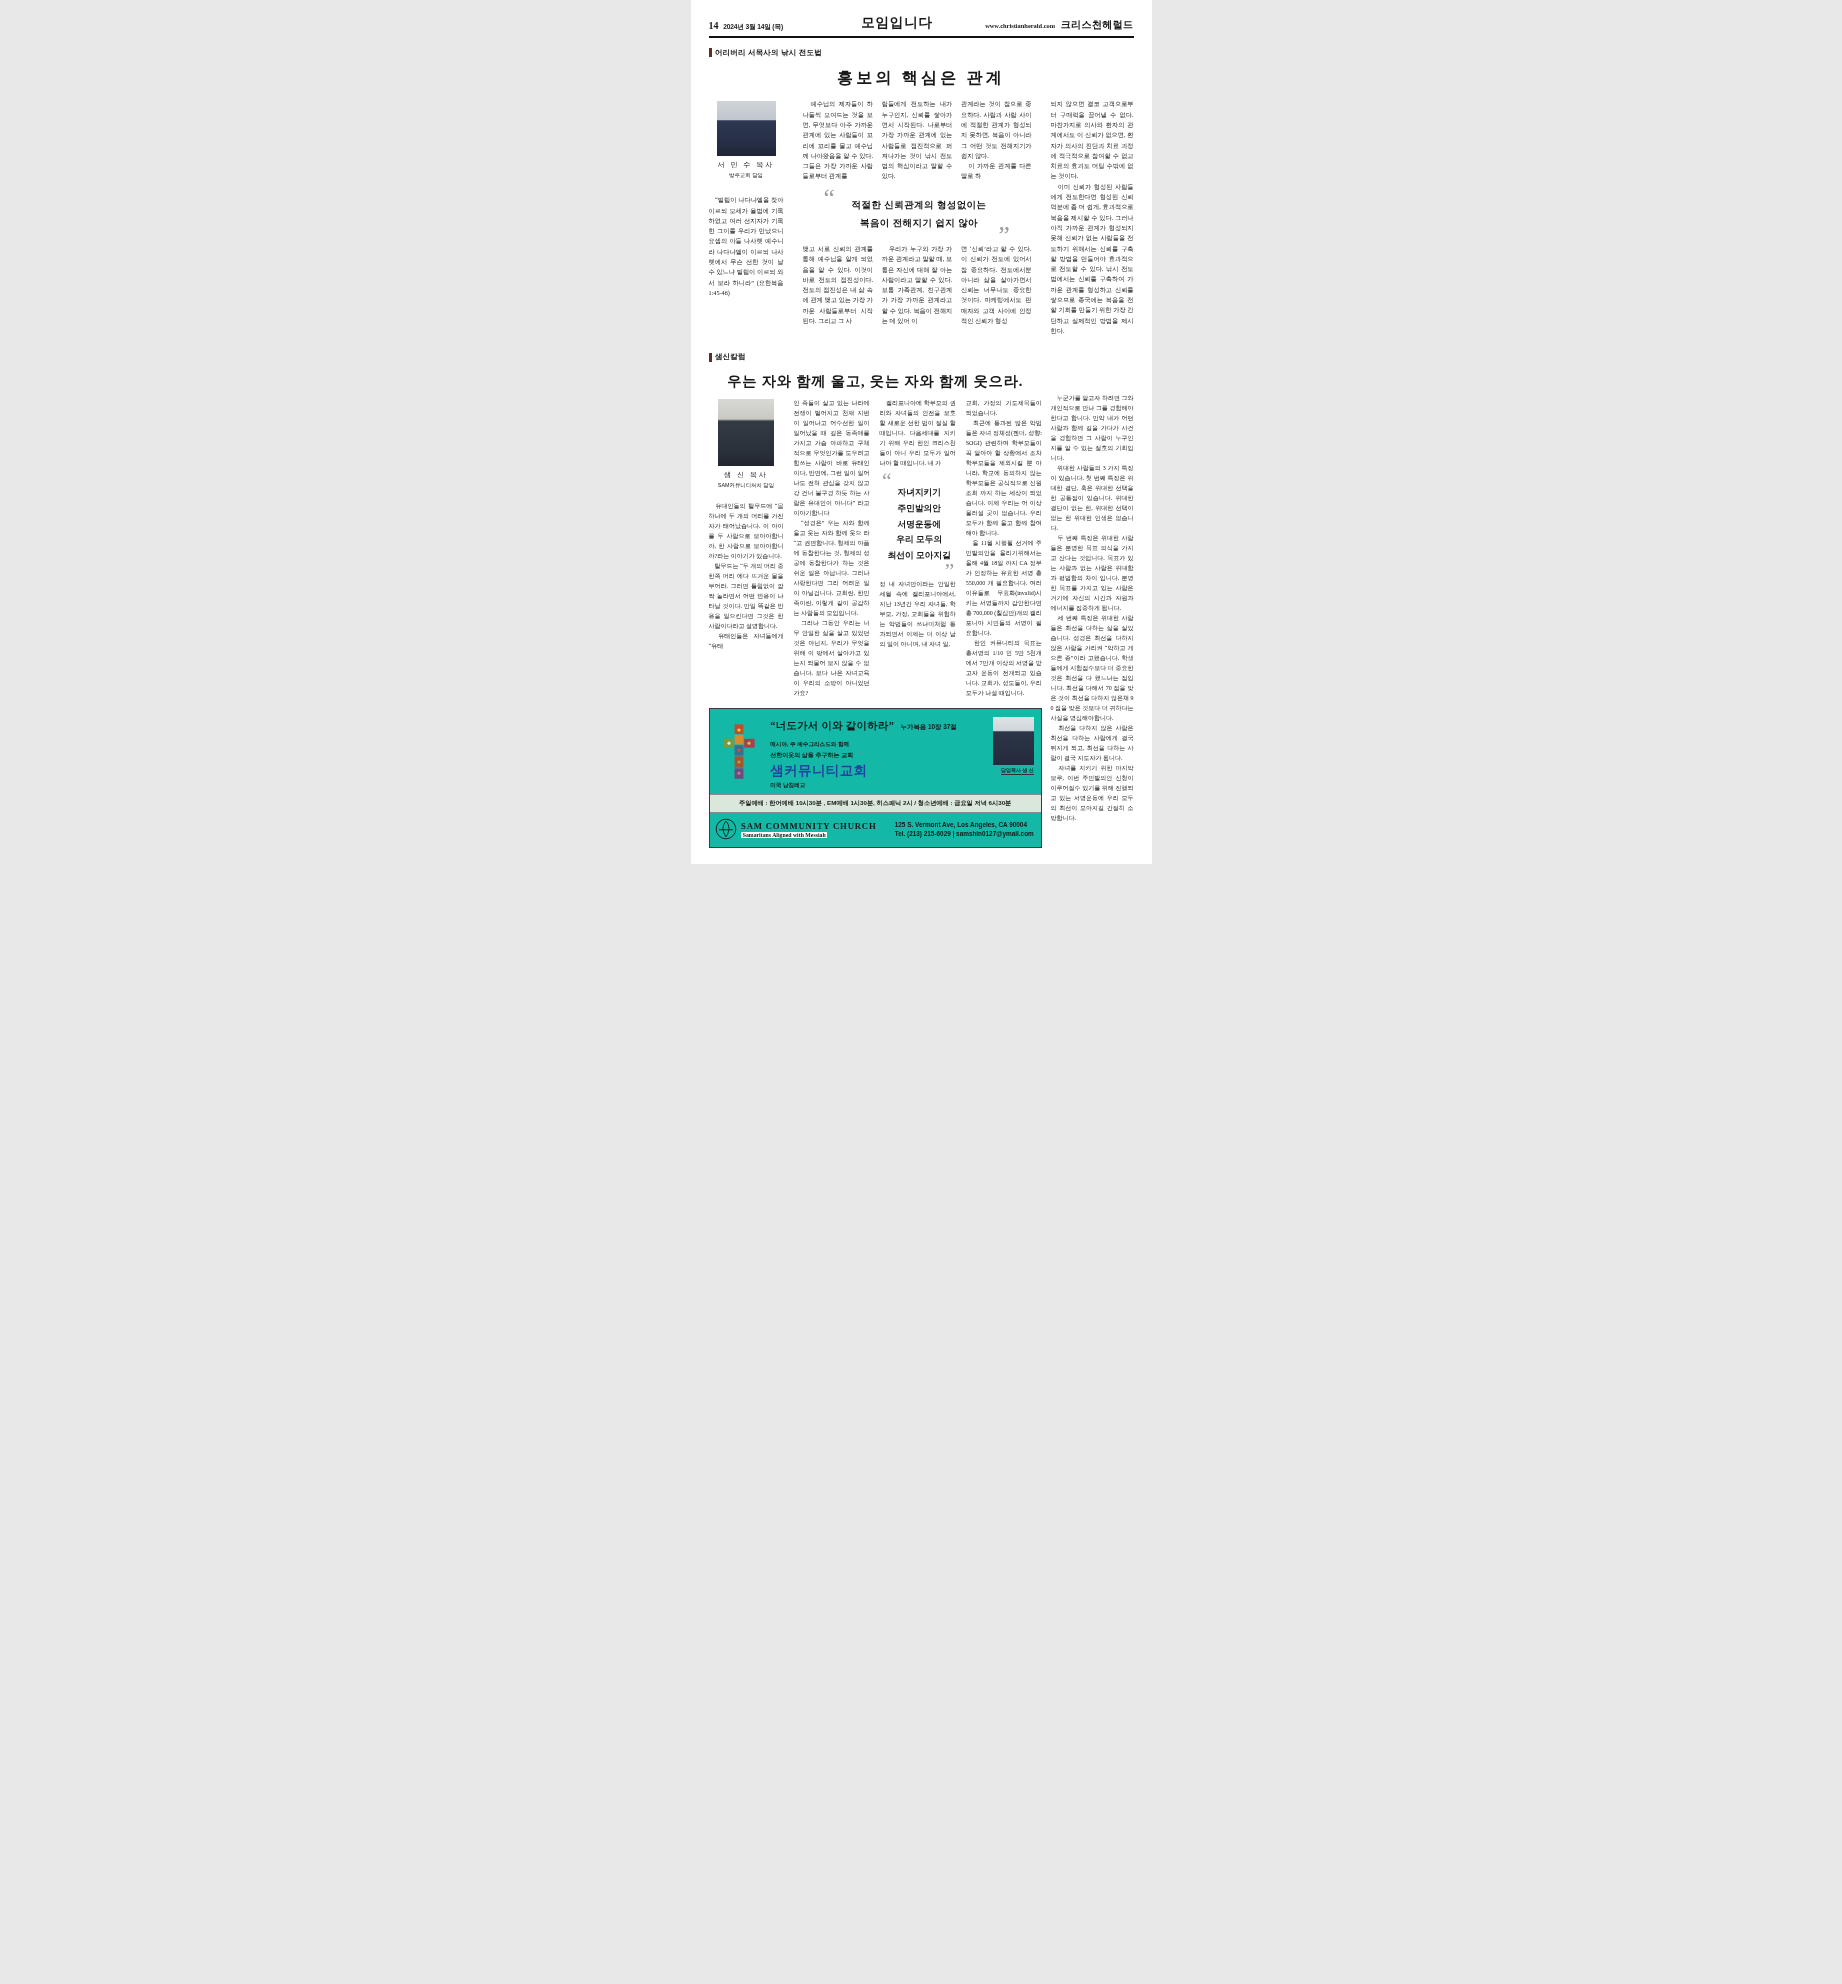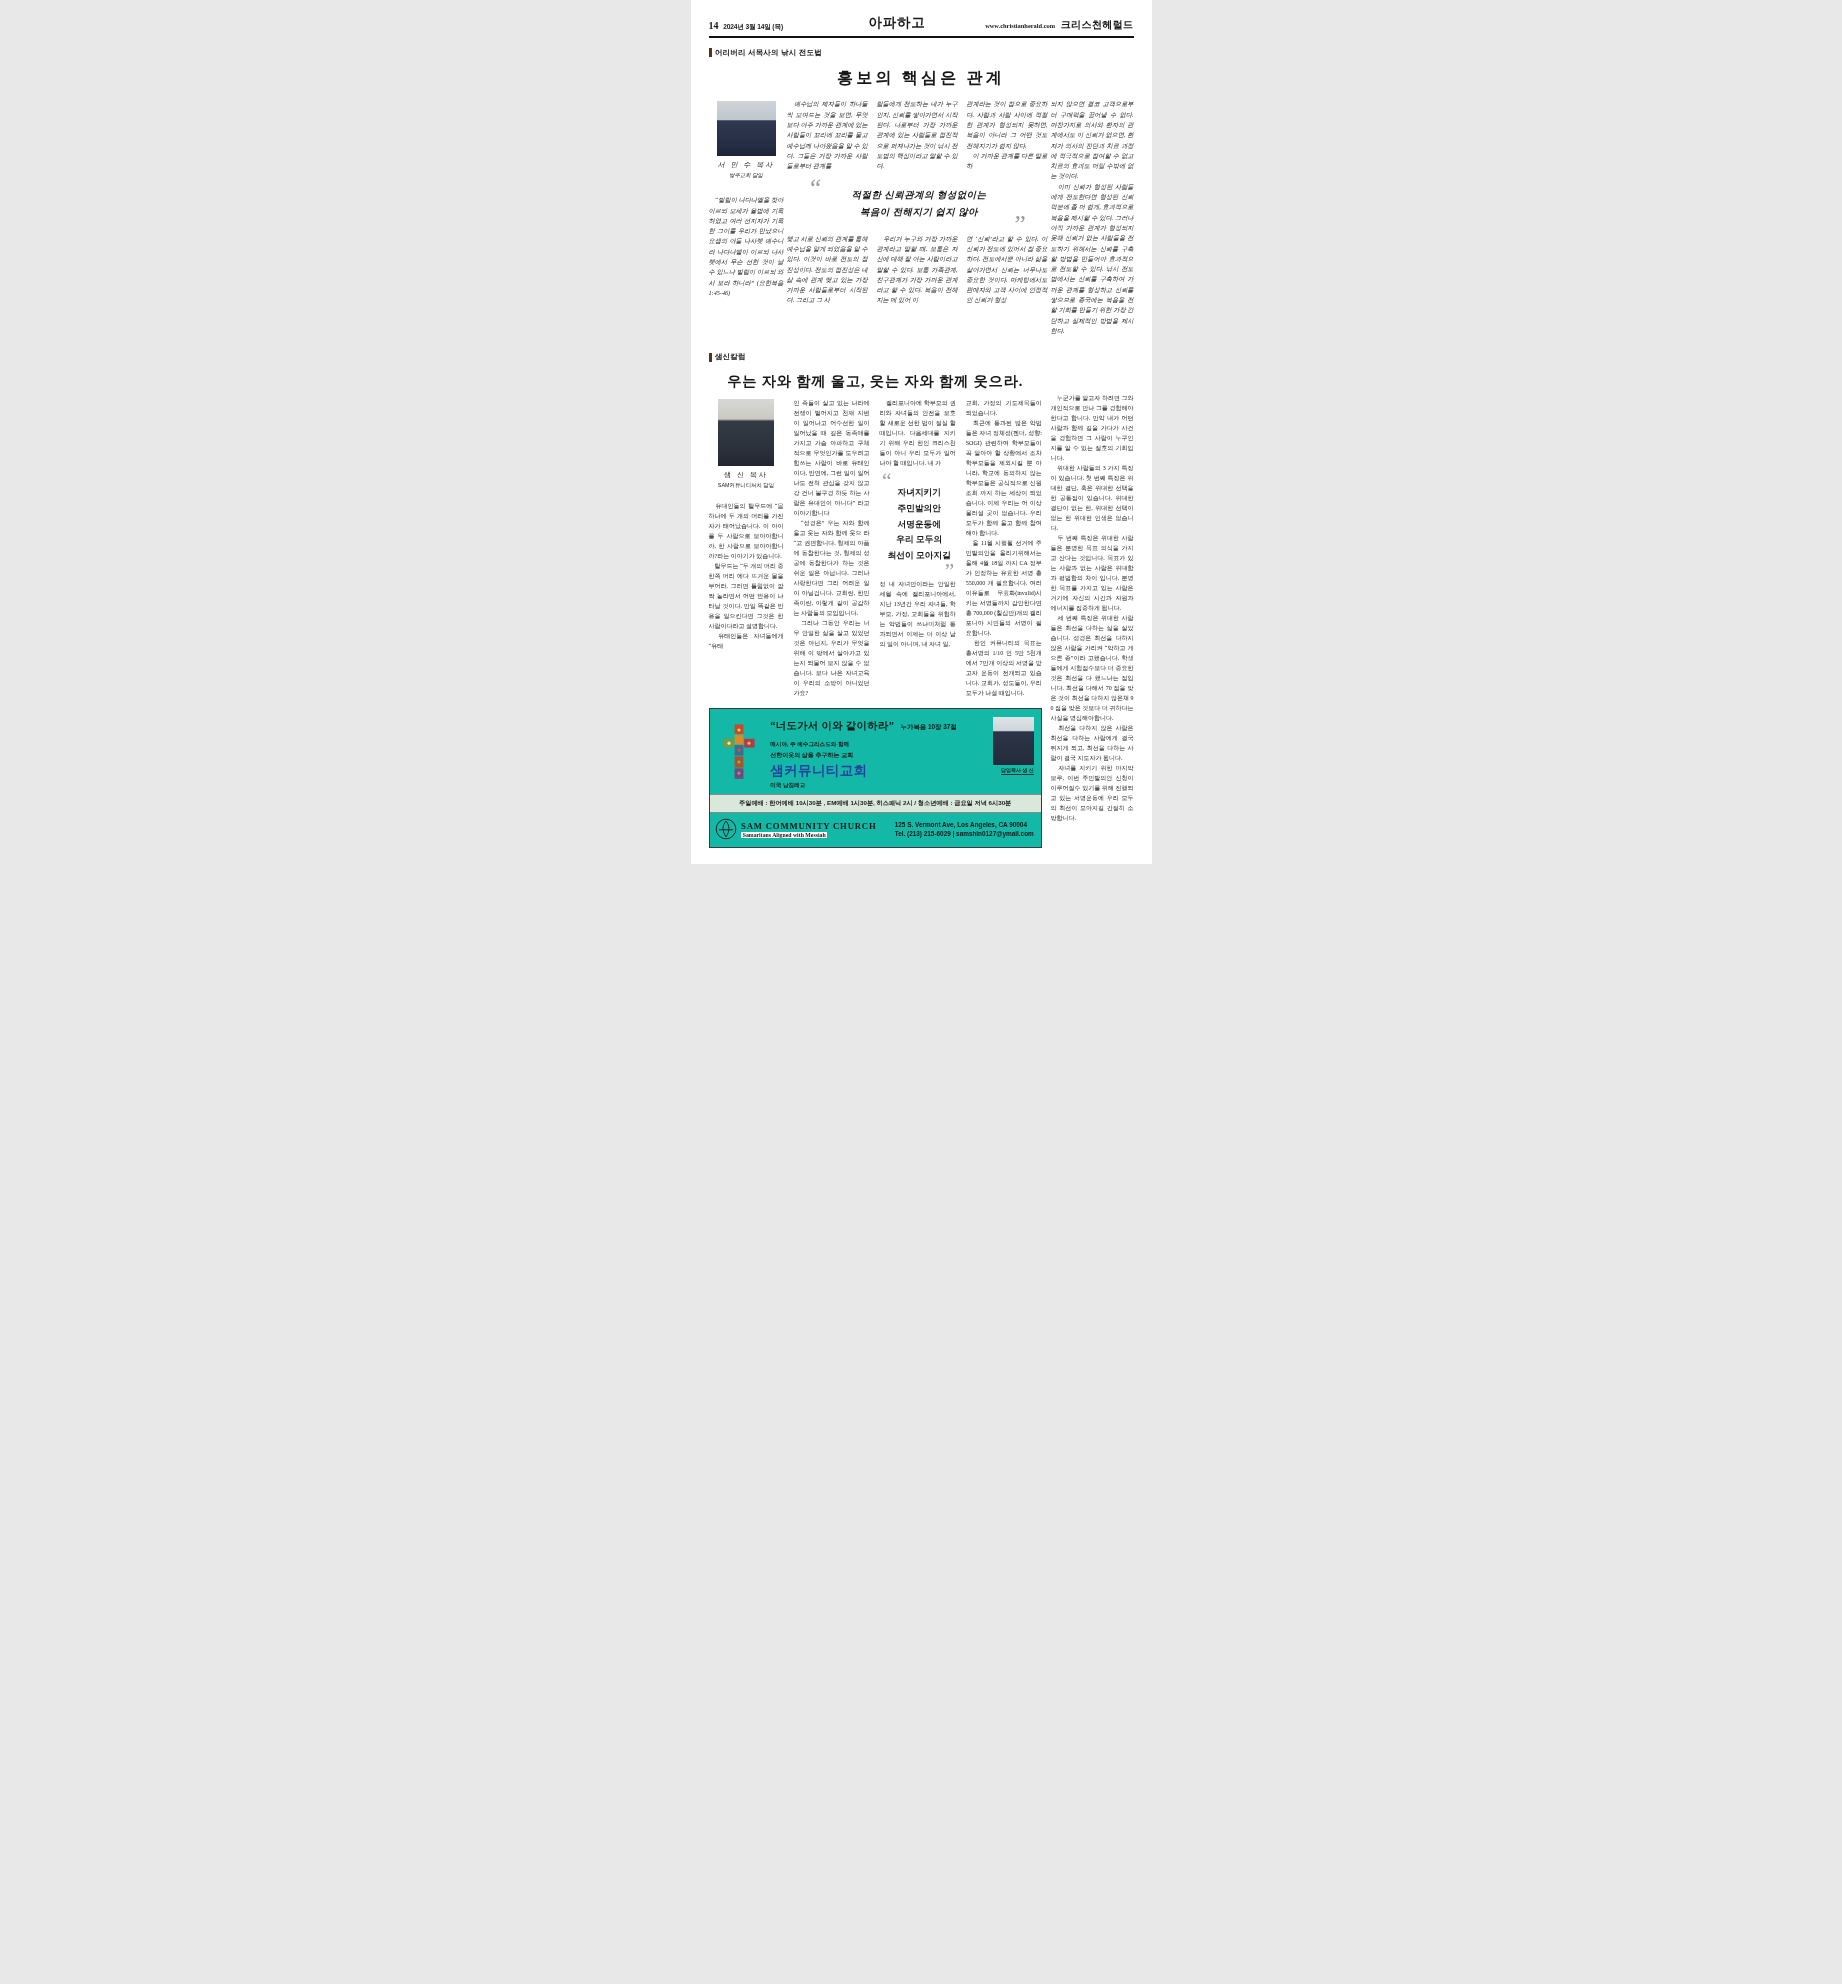--- a/index.html
+++ b/index.html
@@ -99,7 +99,7 @@
       <span class="page-num">14</span>
       <span class="issue-date">2024년 3월 14일 (목)</span>
     </div>
-    <div class="section-title">아파하고</div>
+    <div class="section-title">모임입니다</div>
     <div class="m-right">
       <span class="site-url">www.christianherald.com</span>
       <span class="paper-logo">크리스천헤럴드</span>

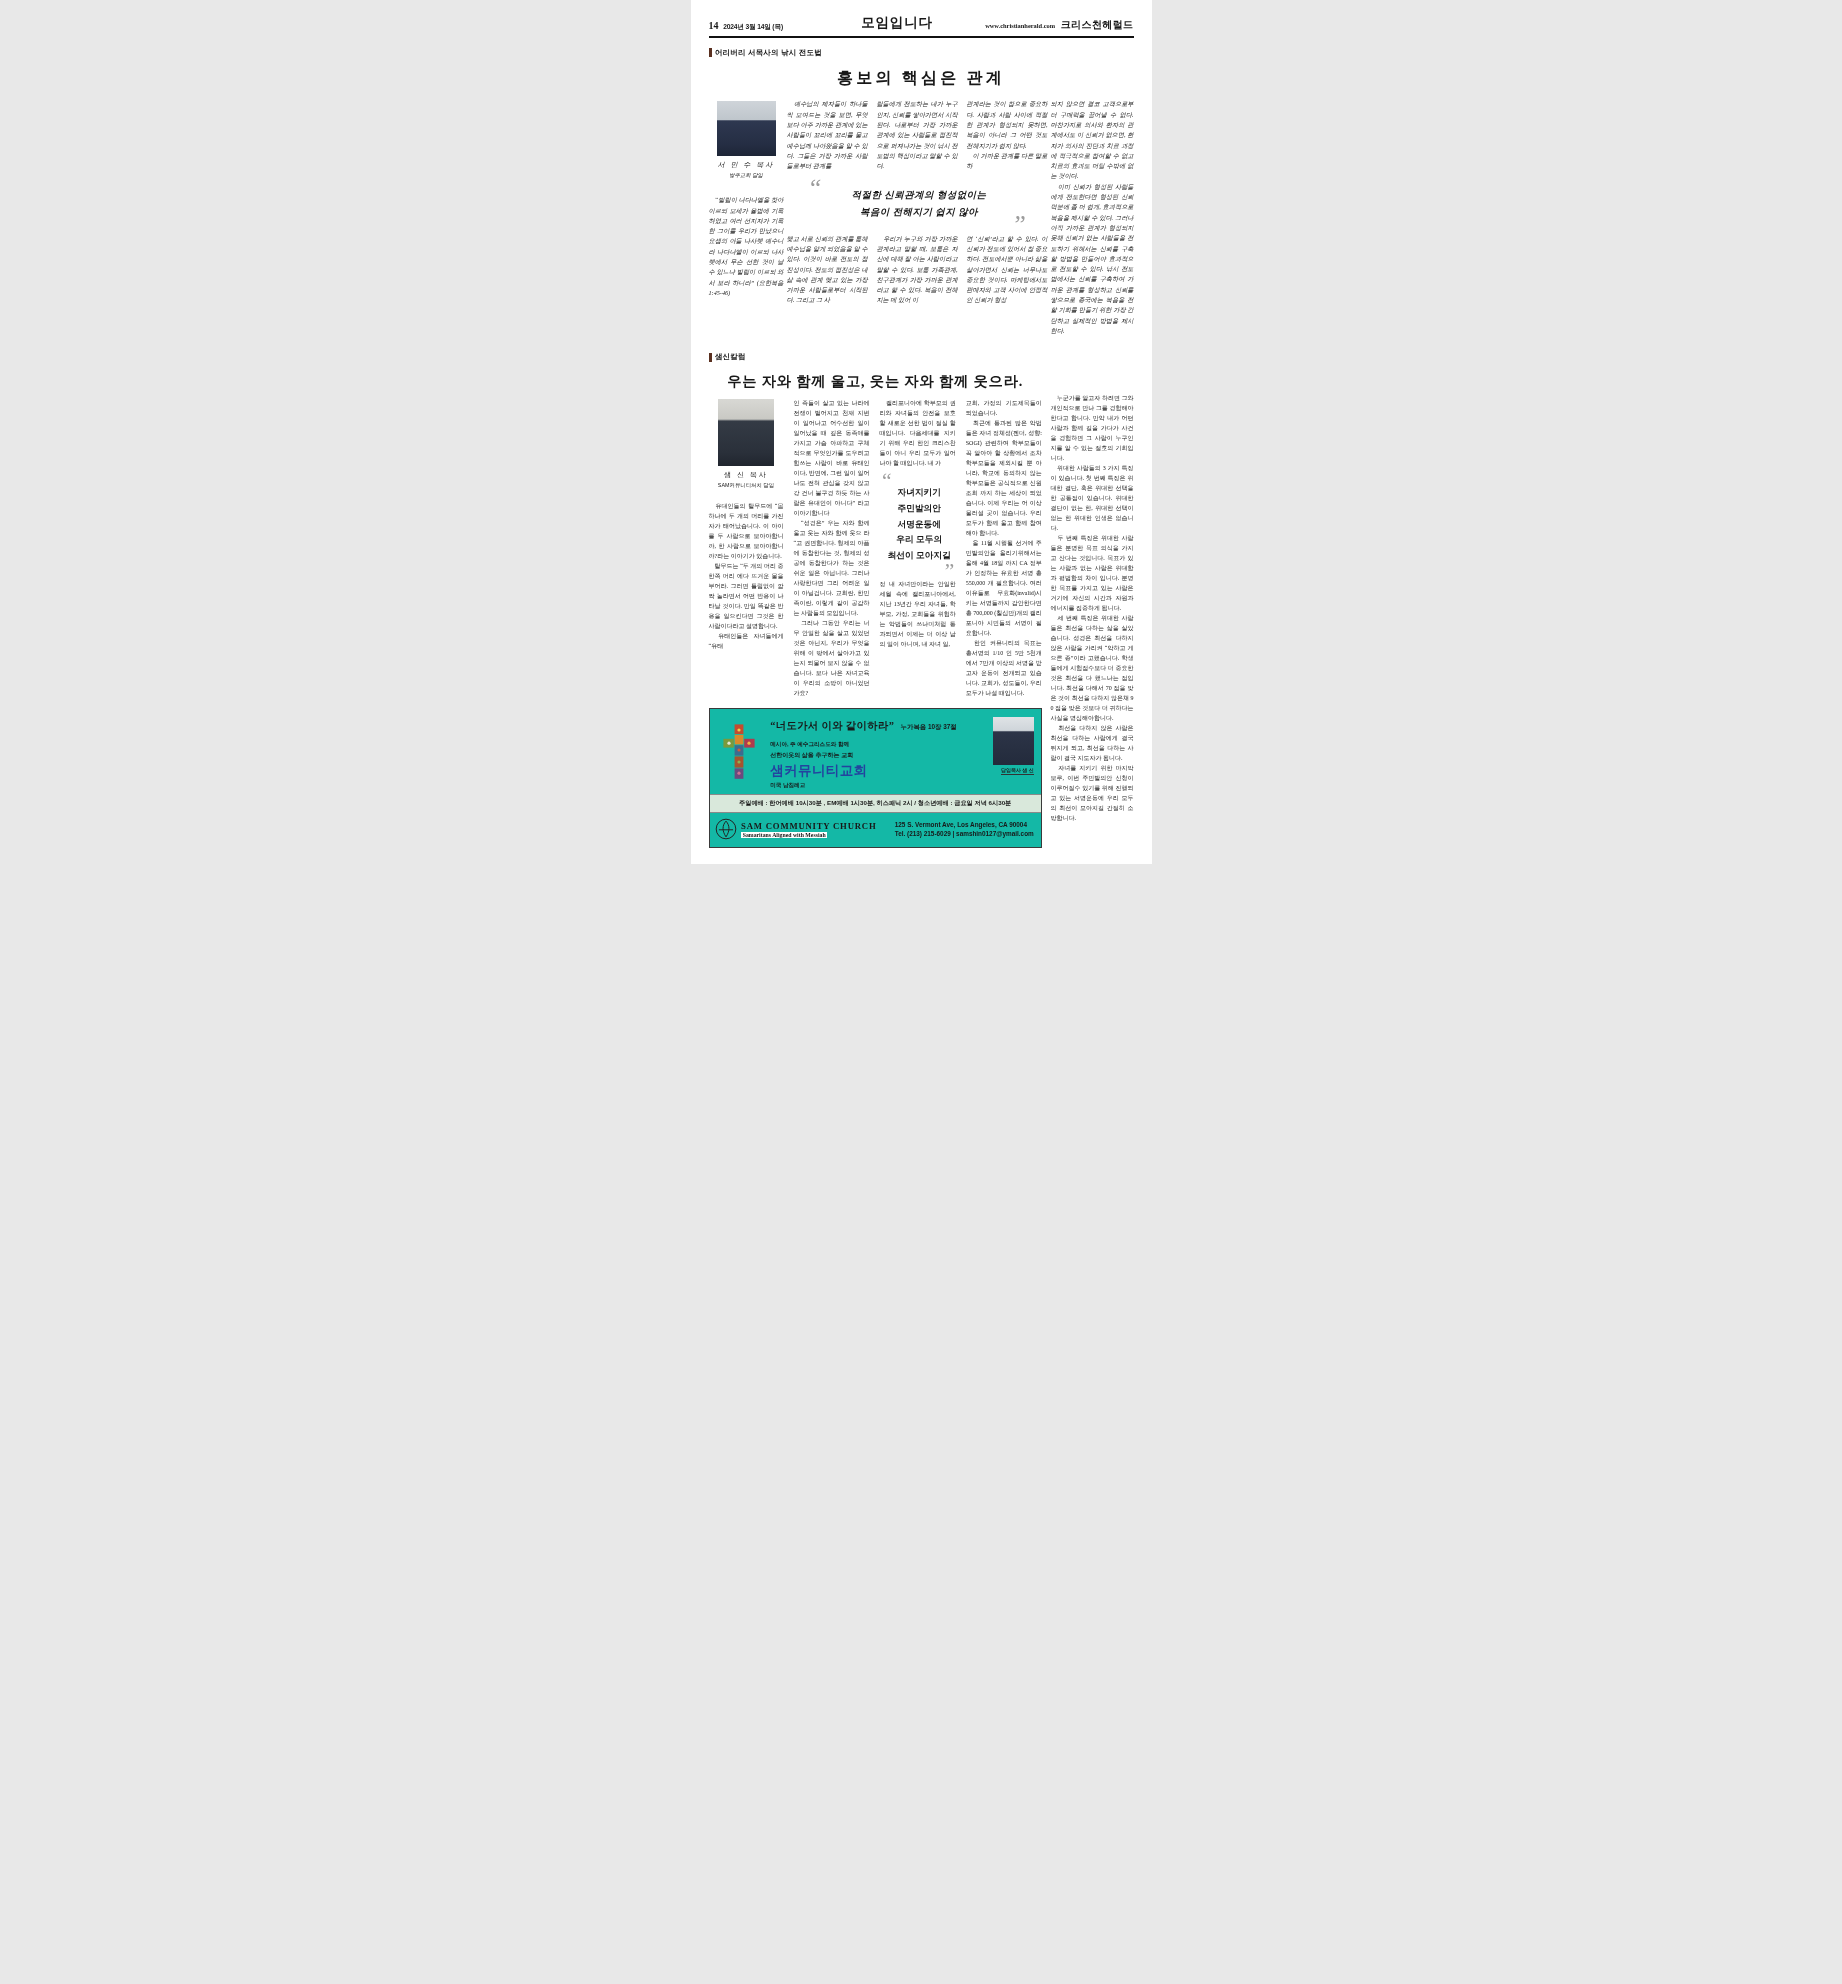--- a/index.html
+++ b/index.html
@@ -30,7 +30,7 @@
   .col { flex:1; }
   .gap-row { display:flex; gap:8.7px; }
 
-  .a1-content { display:flex; gap:3px; margin-top:10.3px;font-style:italic; }
+  .a1-content { display:flex; gap:19px; margin-top:10.3px; }
   .a1-author { flex:0 0 75px; }
   .a1-middle { flex:1; display:flex; flex-direction:column; }
   .a1-right { flex:0 0 83px; }

